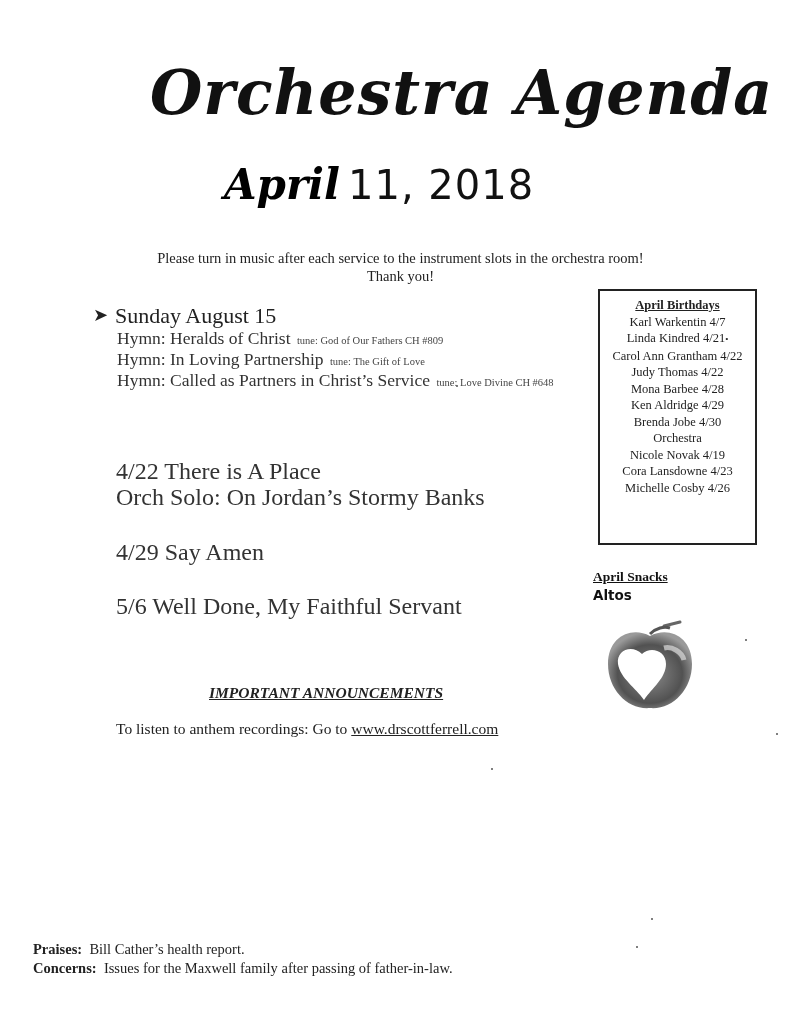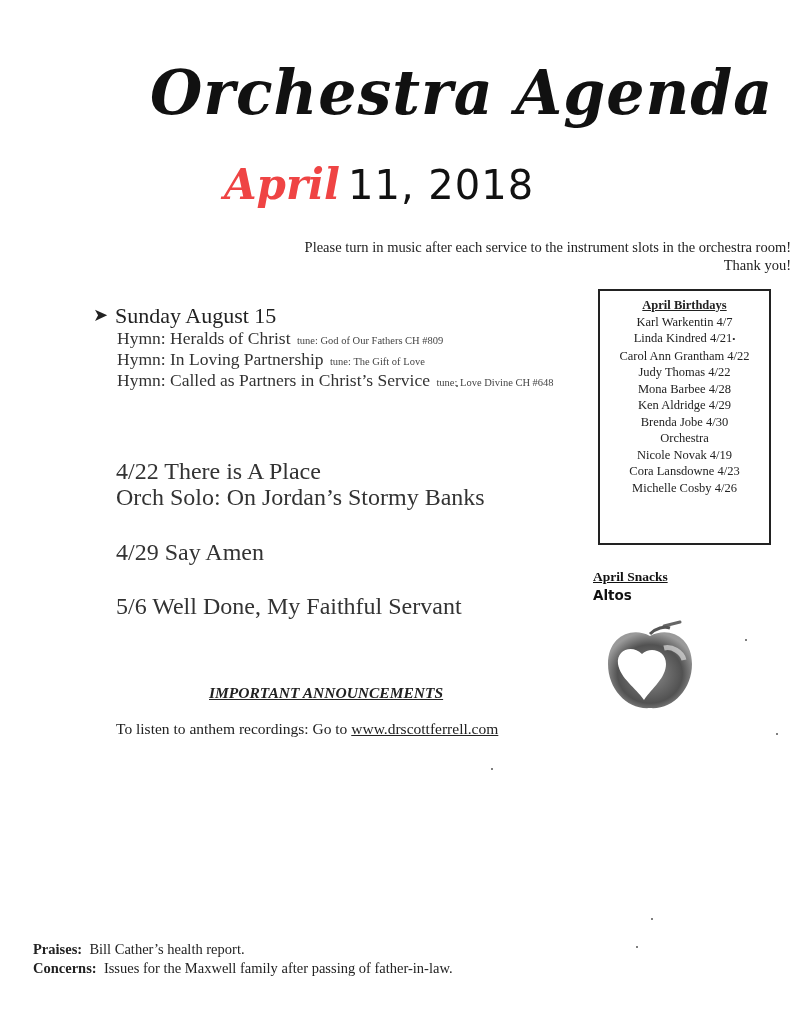--- a/index.html
+++ b/index.html
@@ -21,7 +21,7 @@
     .date-line { left: 224px; top: 160px; }
     .date-month {
       font-family: "DejaVu Serif", "Liberation Serif", serif;
-      font-style: italic; font-weight: bold; font-size: 42px; color: #ef4444;
+      font-style: italic; font-weight: bold; font-size: 42px; color: #000000;
     }
     .date-rest {
       font-family: "DejaVu Sans", "Liberation Sans", sans-serif;

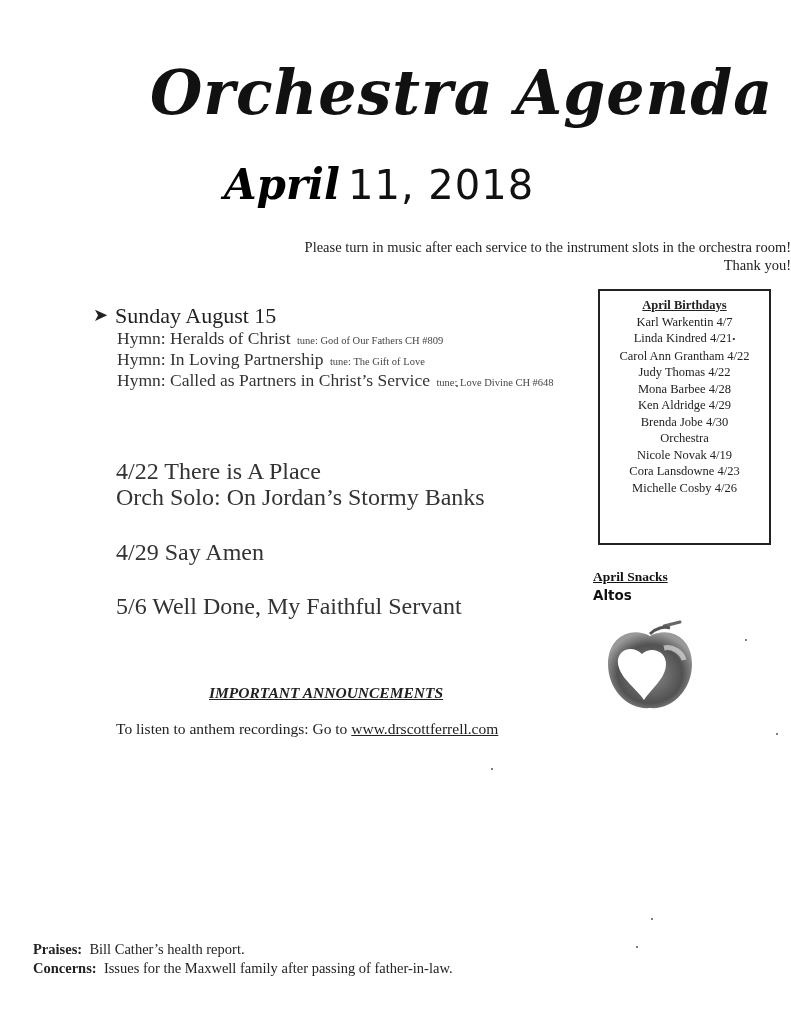--- a/index.html
+++ b/index.html
@@ -29,7 +29,7 @@
     }
 
     .notice {
-      left: 0; width: 791px; top: 238px; text-align: right;
+      left: 0; width: 791px; top: 249px; text-align: center;
       font-size: 14.5px; line-height: 18px; color: #222;
     }
     .notice div { display: block; }

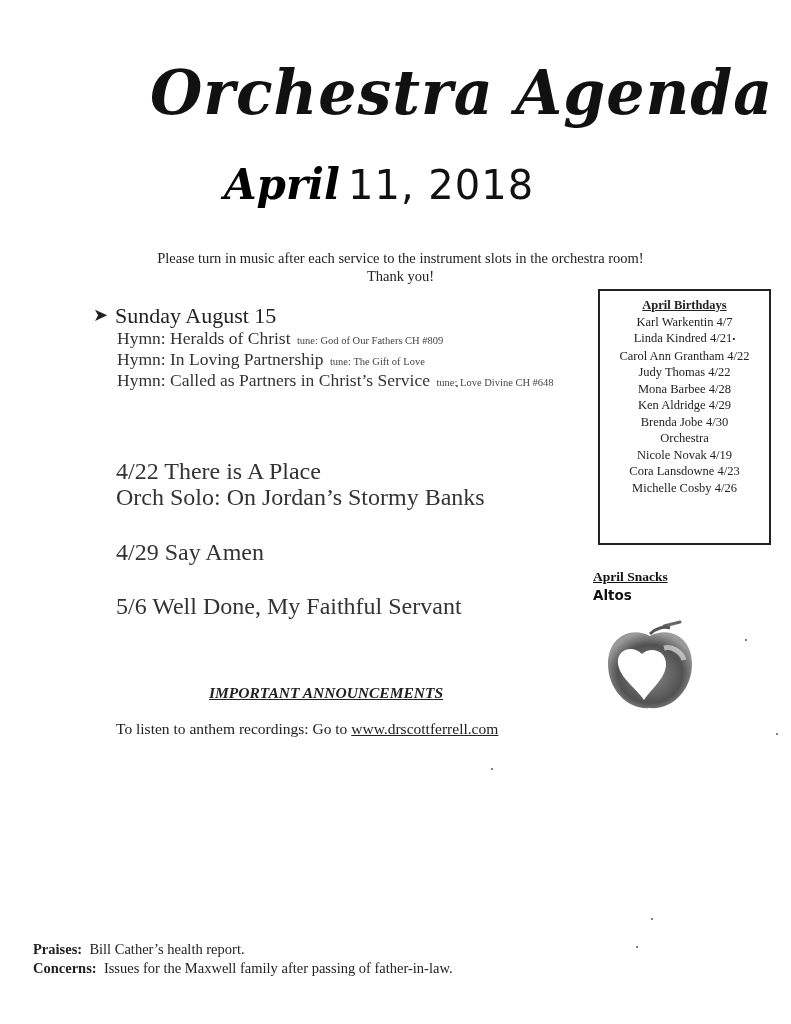--- a/index.html
+++ b/index.html
@@ -50,7 +50,7 @@
 
     
     .bday-box {
-      left: 598px; top: 289px; width: 173px; height: 256px;
+      left: 598px; top: 289px; width: 159px; height: 256px;
       border: 2px solid #222; box-sizing: border-box;
       text-align: center; font-size: 12.5px; color: #222; line-height: 16.5px;
       padding-top: 6px;

